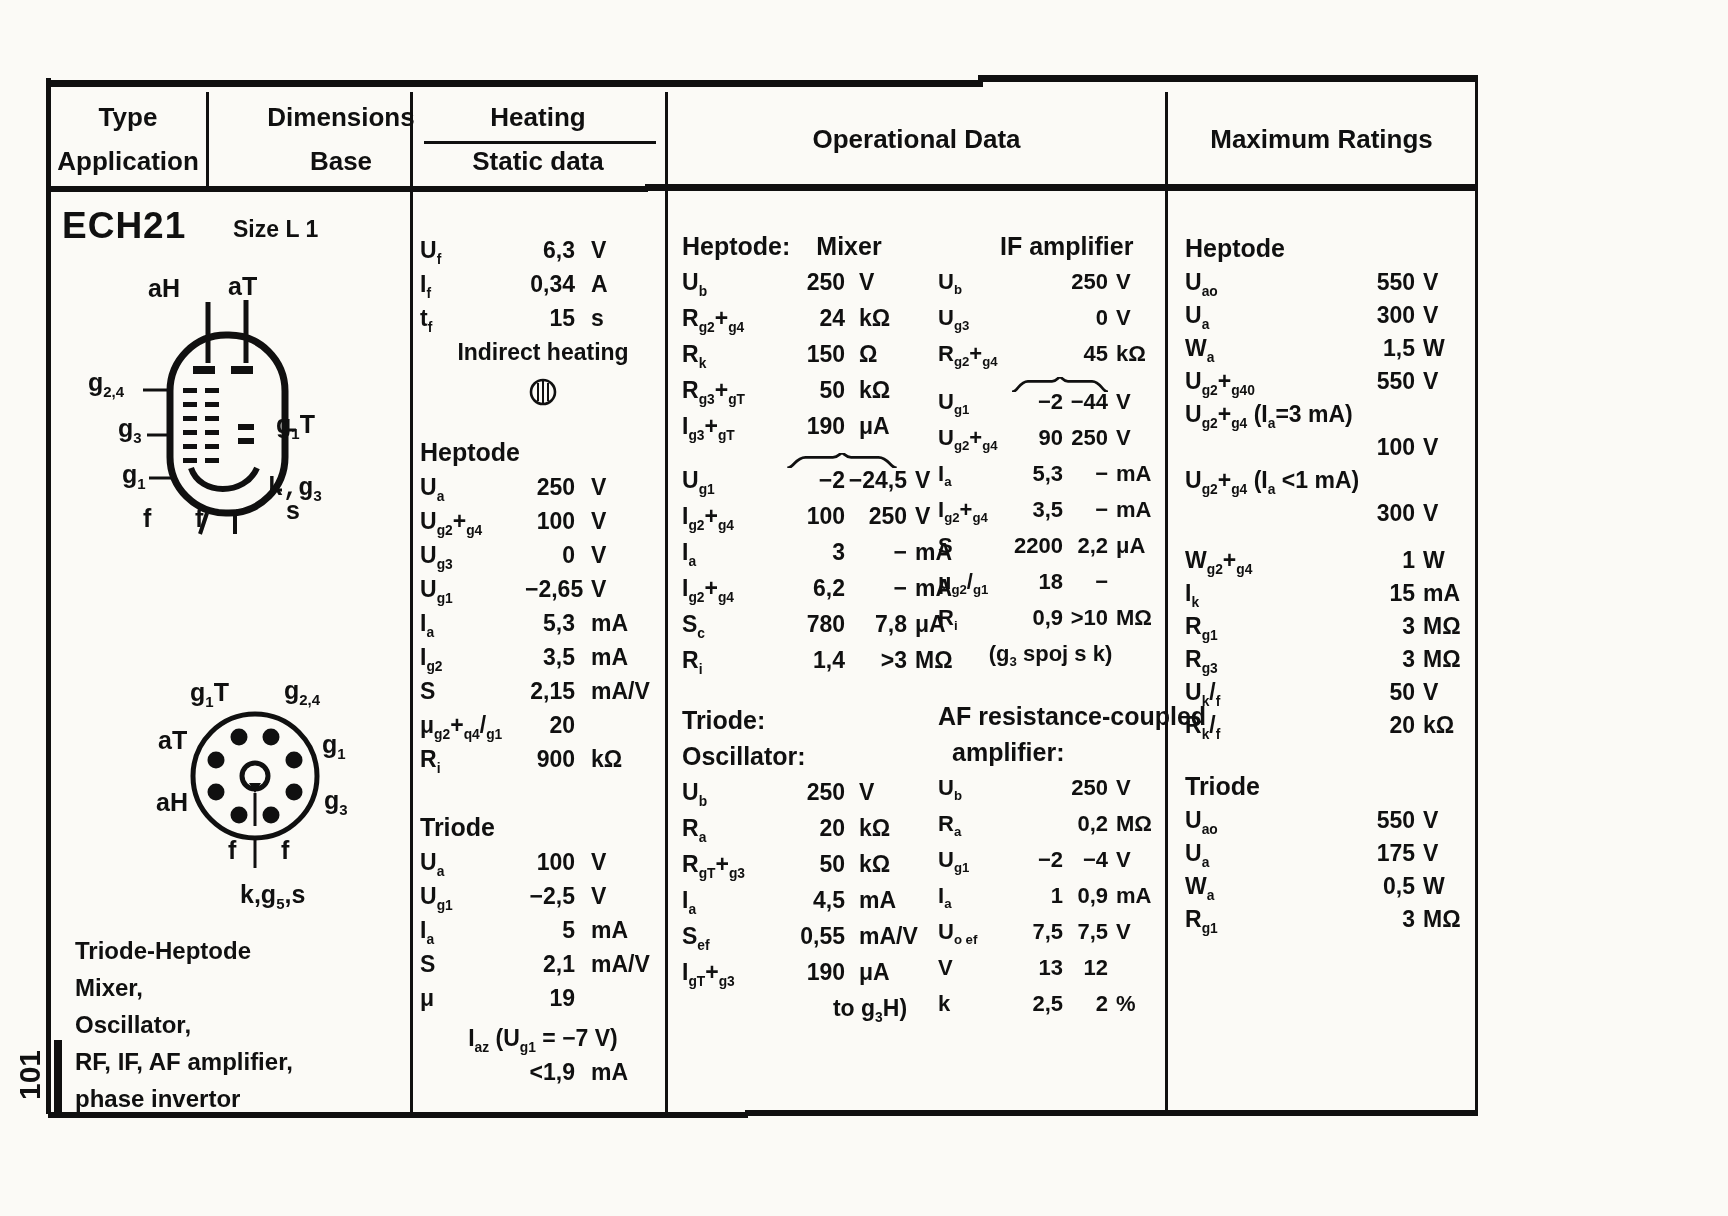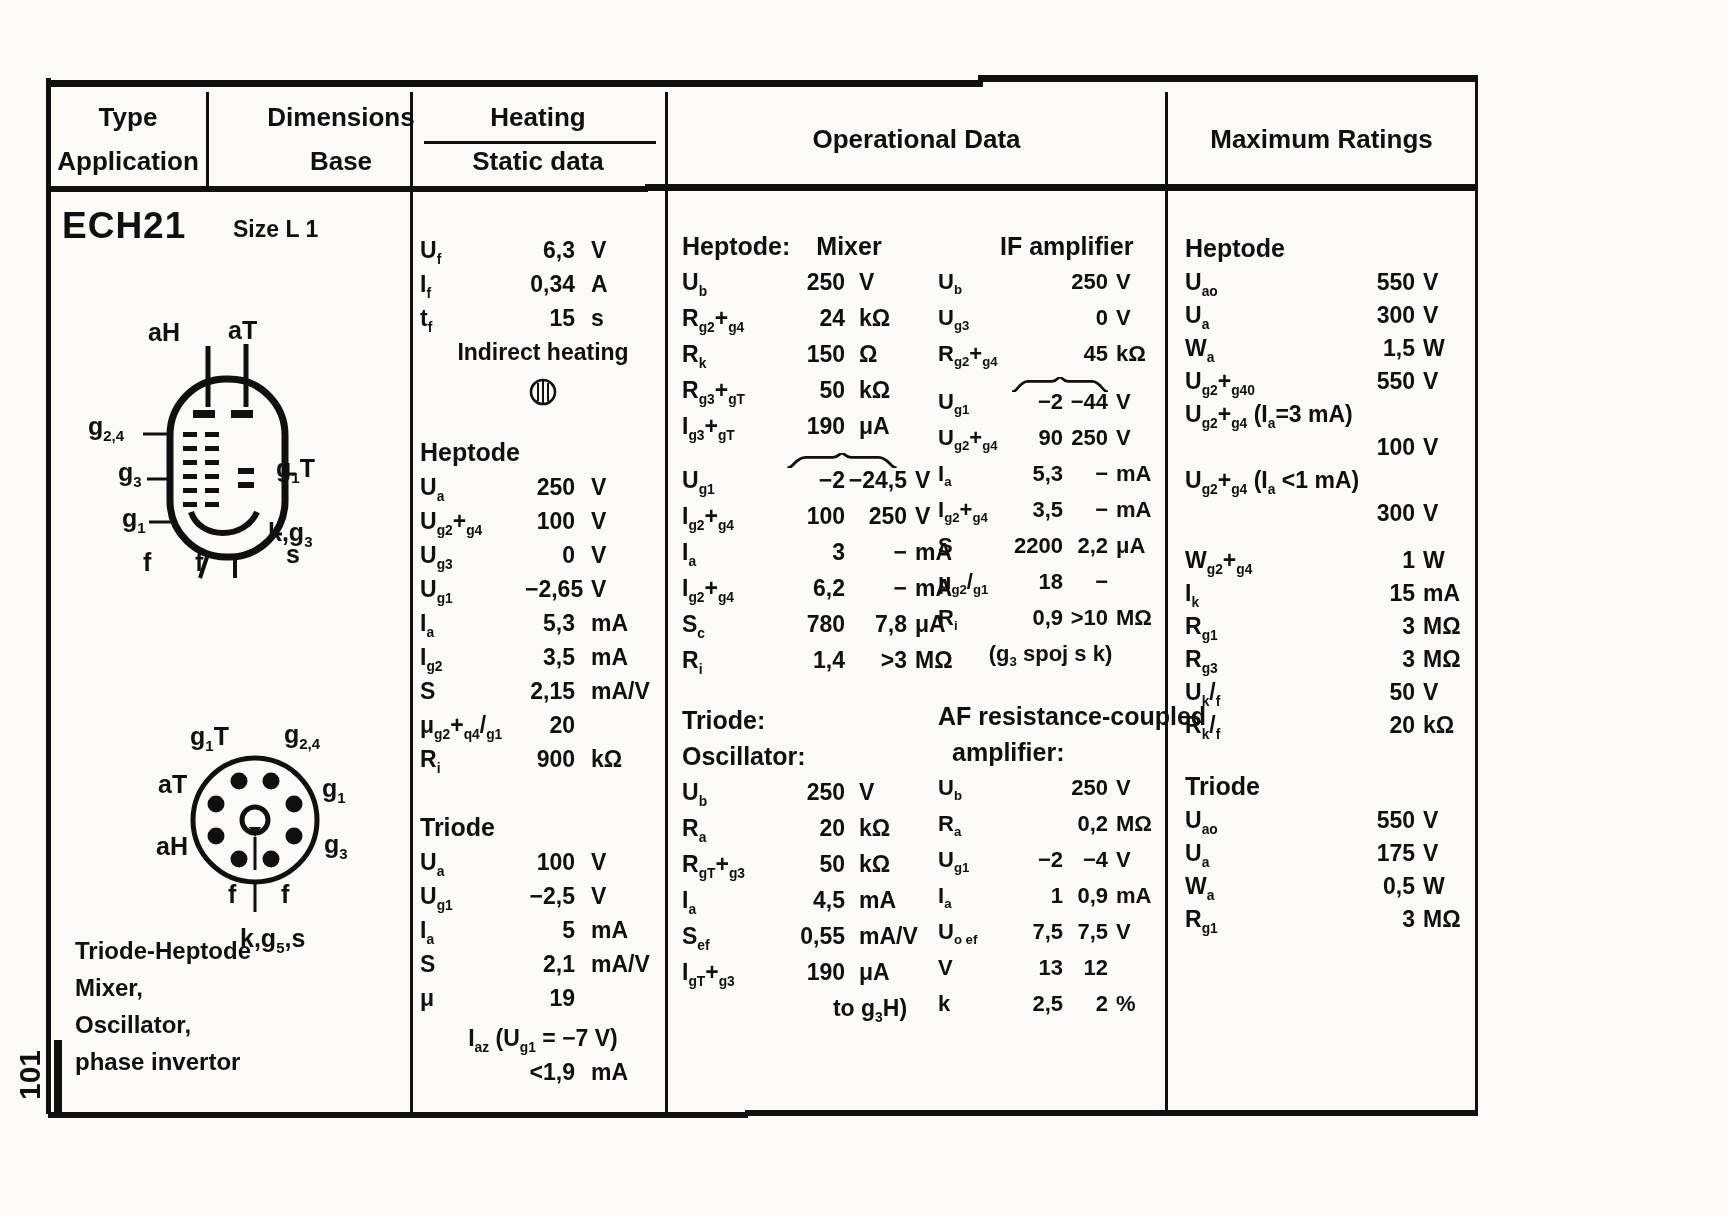--- a/index.html
+++ b/index.html
@@ -39,7 +39,7 @@
   
   .tube-type{position:absolute;left:62px;top:205px;font-size:37px;letter-spacing:1px;}
   .tube-size{position:absolute;left:210px;top:216px;font-size:23px;margin-left:23px;}
-  .diagram{position:absolute;margin-top:44px;}
+  .diagram{position:absolute;}
   .dlabel{position:absolute;font-size:25px;white-space:nowrap;}
   .apps{position:absolute;left:75px;top:932px;width:360px;font-size:24px;}
   .apps .appline{line-height:37px;height:37px;}

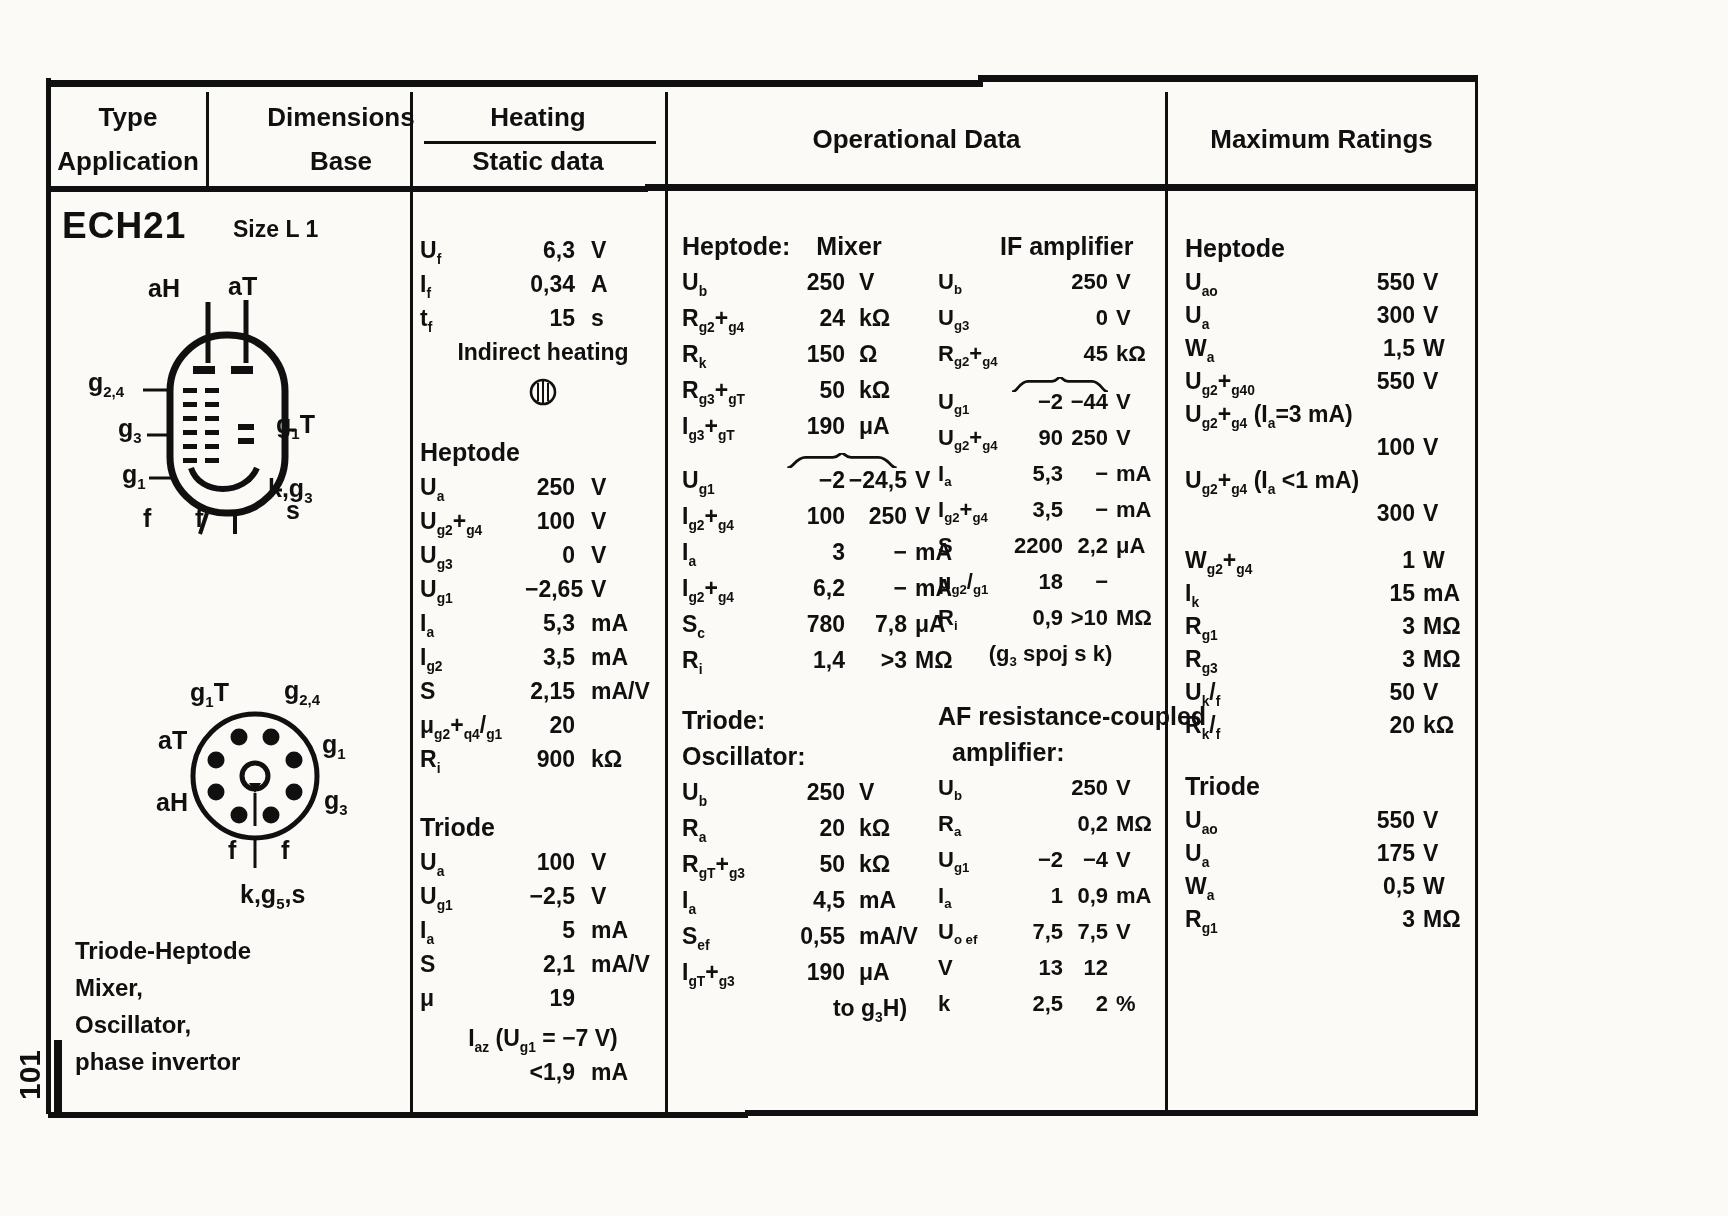--- a/index.html
+++ b/index.html
@@ -126,7 +126,7 @@
     <span class="dlabel" style="left:48px;top:146px;">g<sub>3</sub></span>
     <span class="dlabel" style="left:52px;top:192px;">g<sub>1</sub></span>
     <span class="dlabel" style="left:206px;top:142px;">g<sub>1</sub>T</span>
-    <span class="dlabel" style="left:198px;top:206px;">k,g<sub>3</sub></span>
+    <span class="dlabel" style="left:198px;top:206px;font-family:Liberation Mono, monospace;">k,g<sub>3</sub></span>
     <span class="dlabel" style="left:216px;top:228px;">s</span>
     <span class="dlabel" style="left:73px;top:236px;">f</span>
     <span class="dlabel" style="left:125px;top:236px;">f</span>

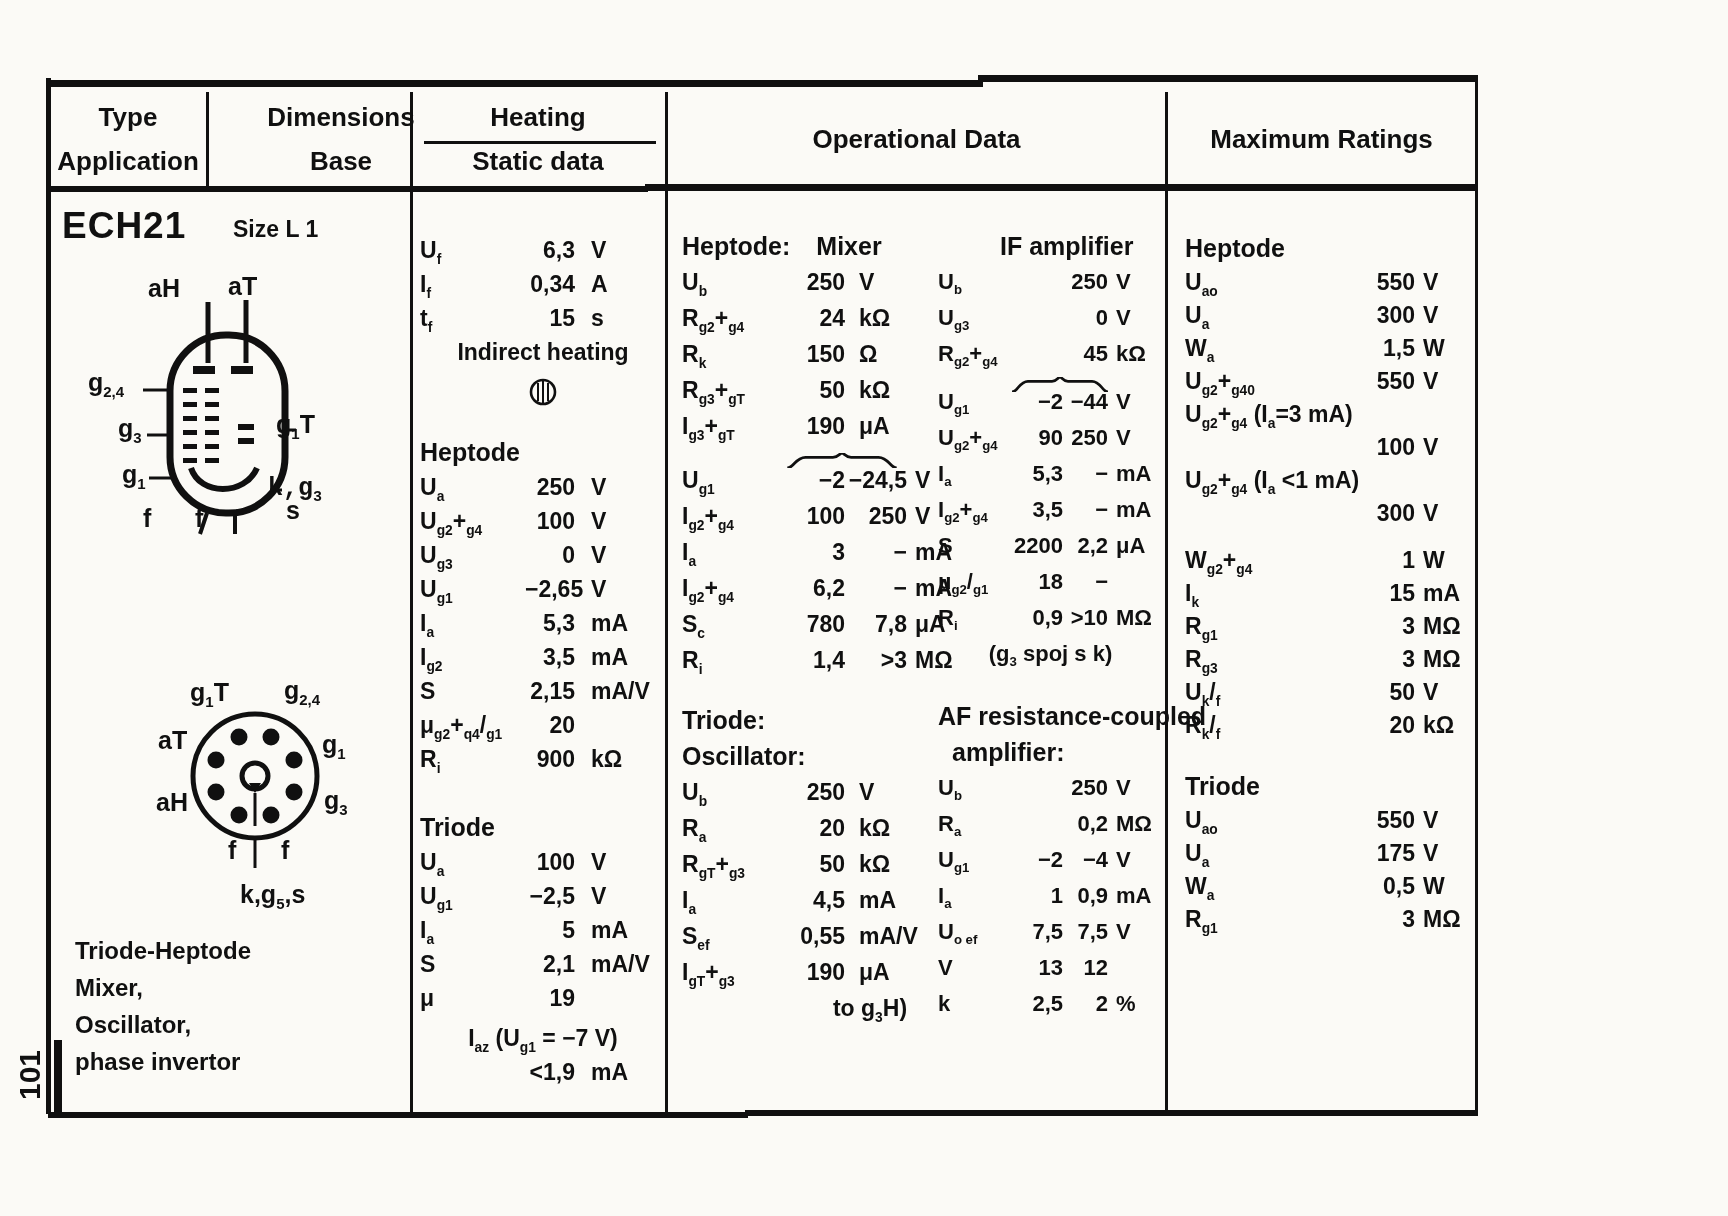--- a/index.html
+++ b/index.html
@@ -165,6 +165,7 @@
       <div class="appline">Triode-Heptode</div>
       <div class="appline">Mixer,</div>
       <div class="appline">Oscillator,</div>
+      <div class="appline">RF, IF, AF amplifier,</div>
       <div class="appline">phase invertor</div>
     </div>
 

